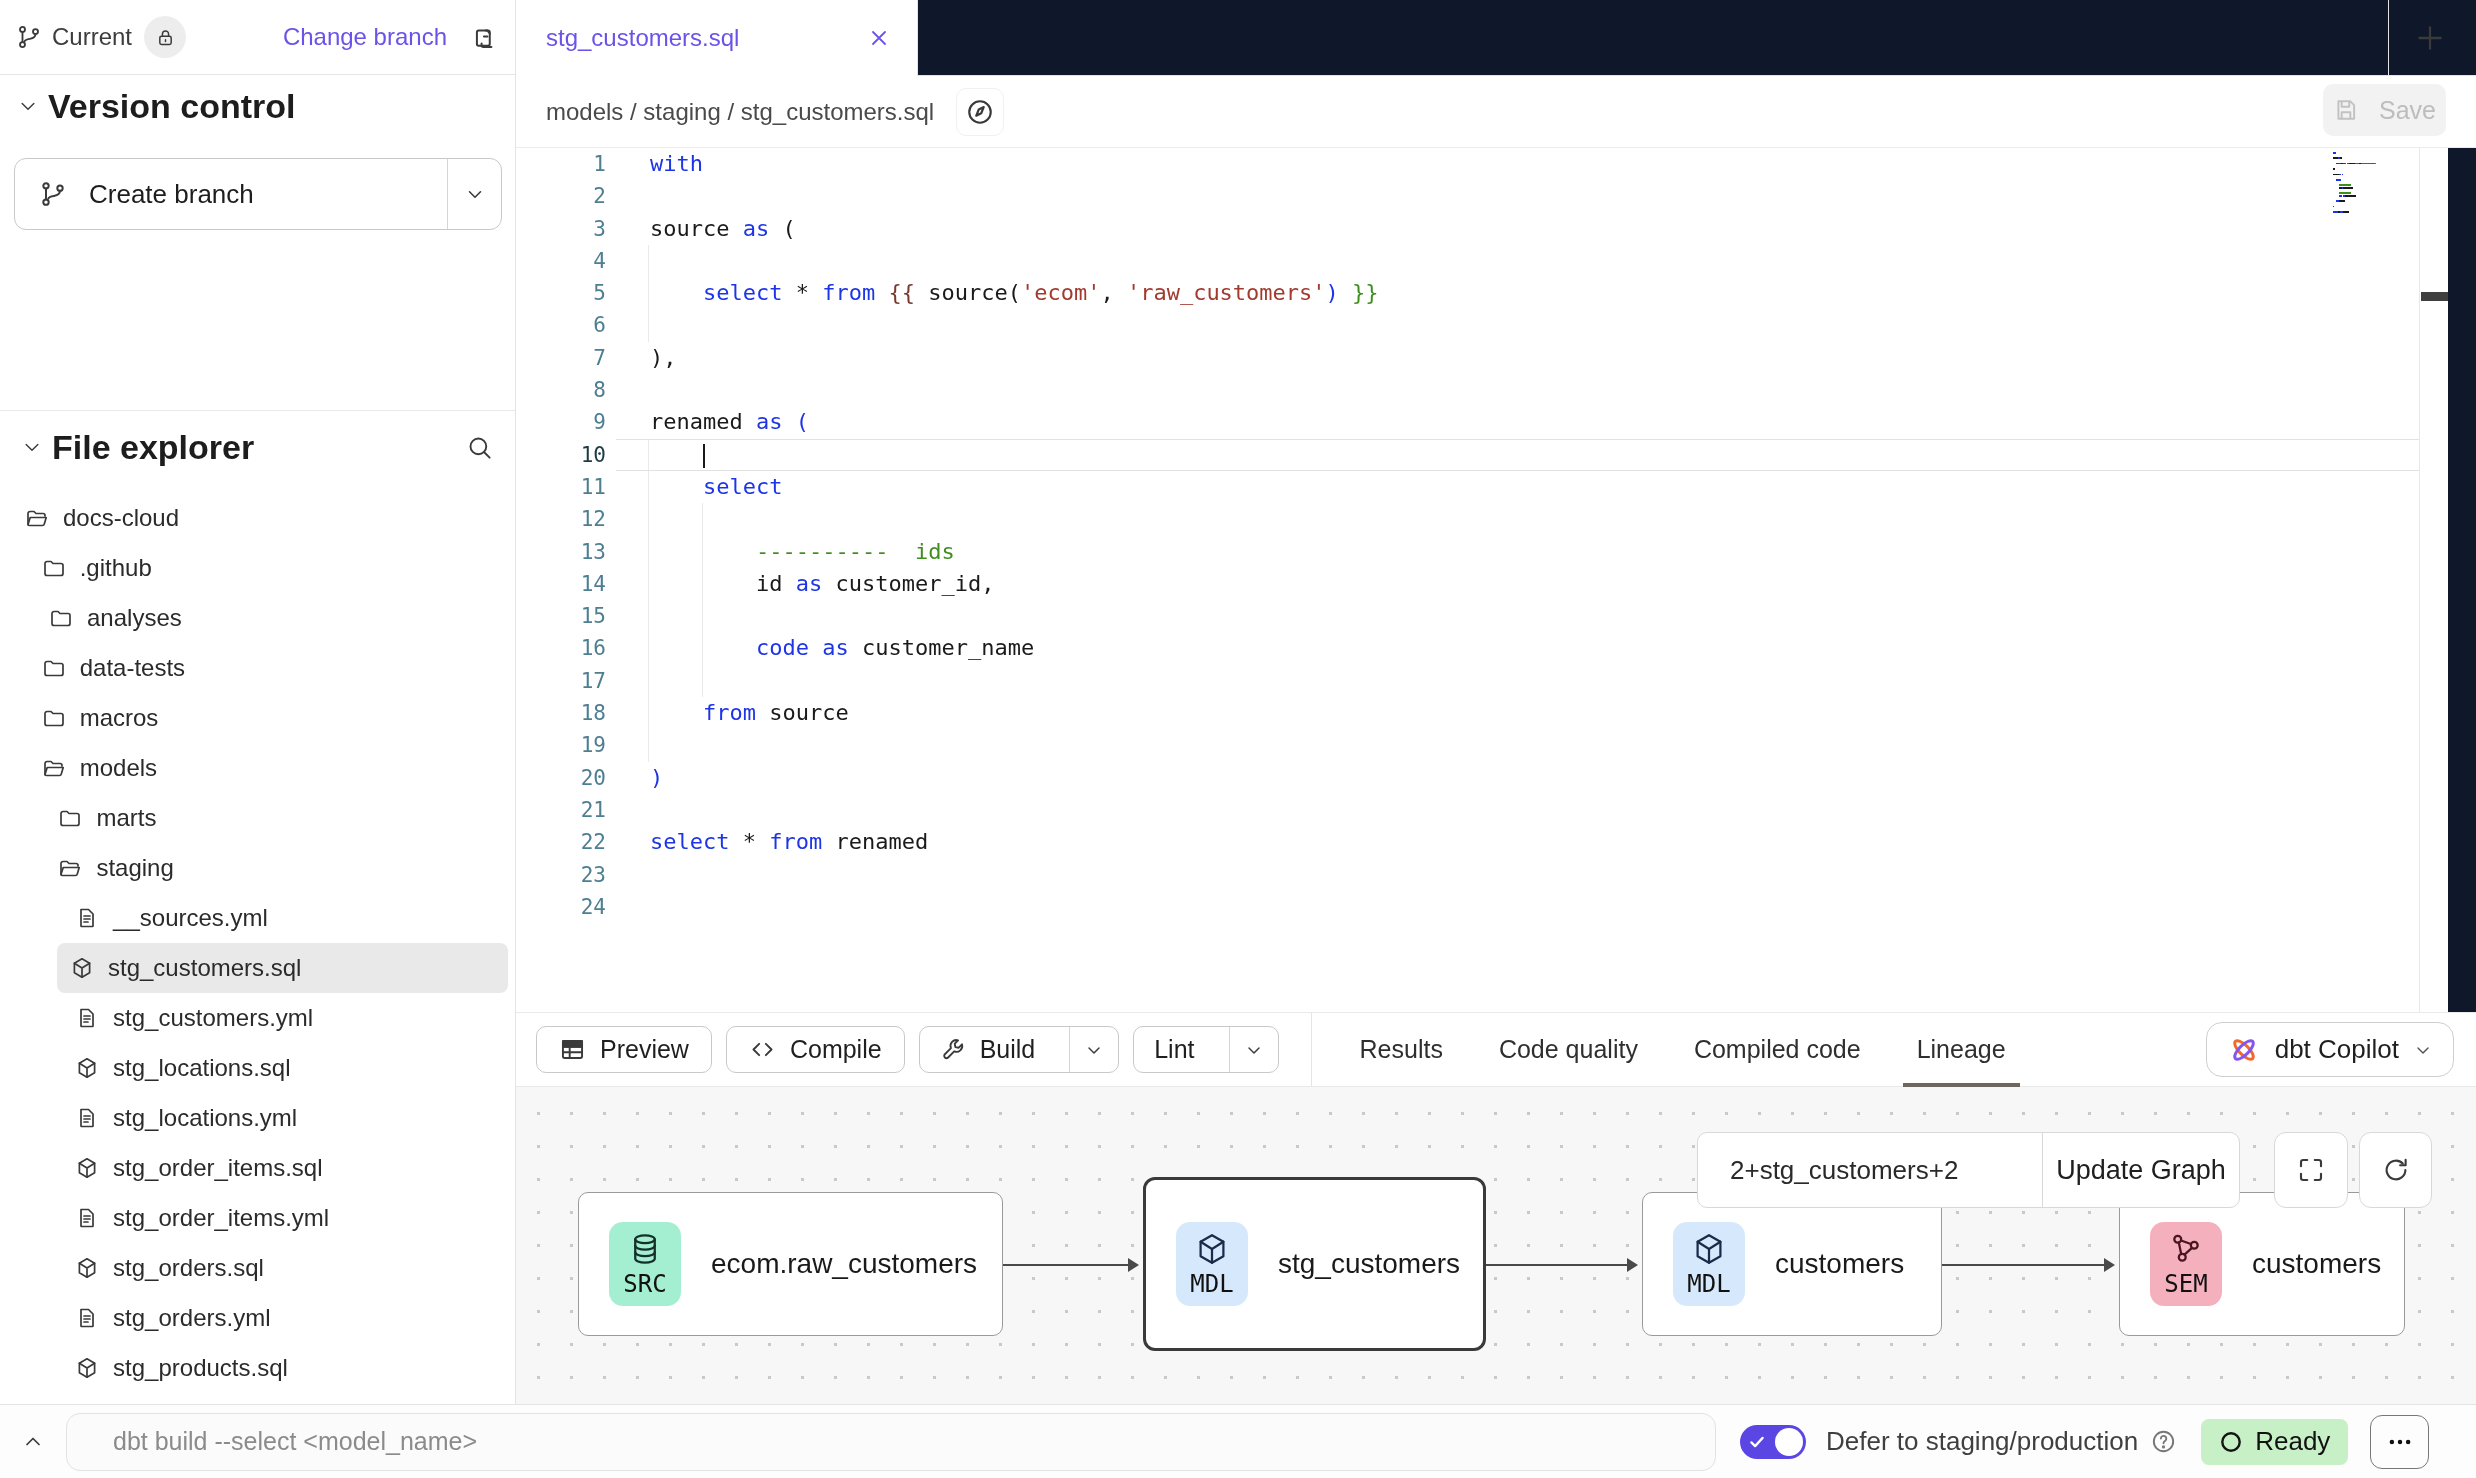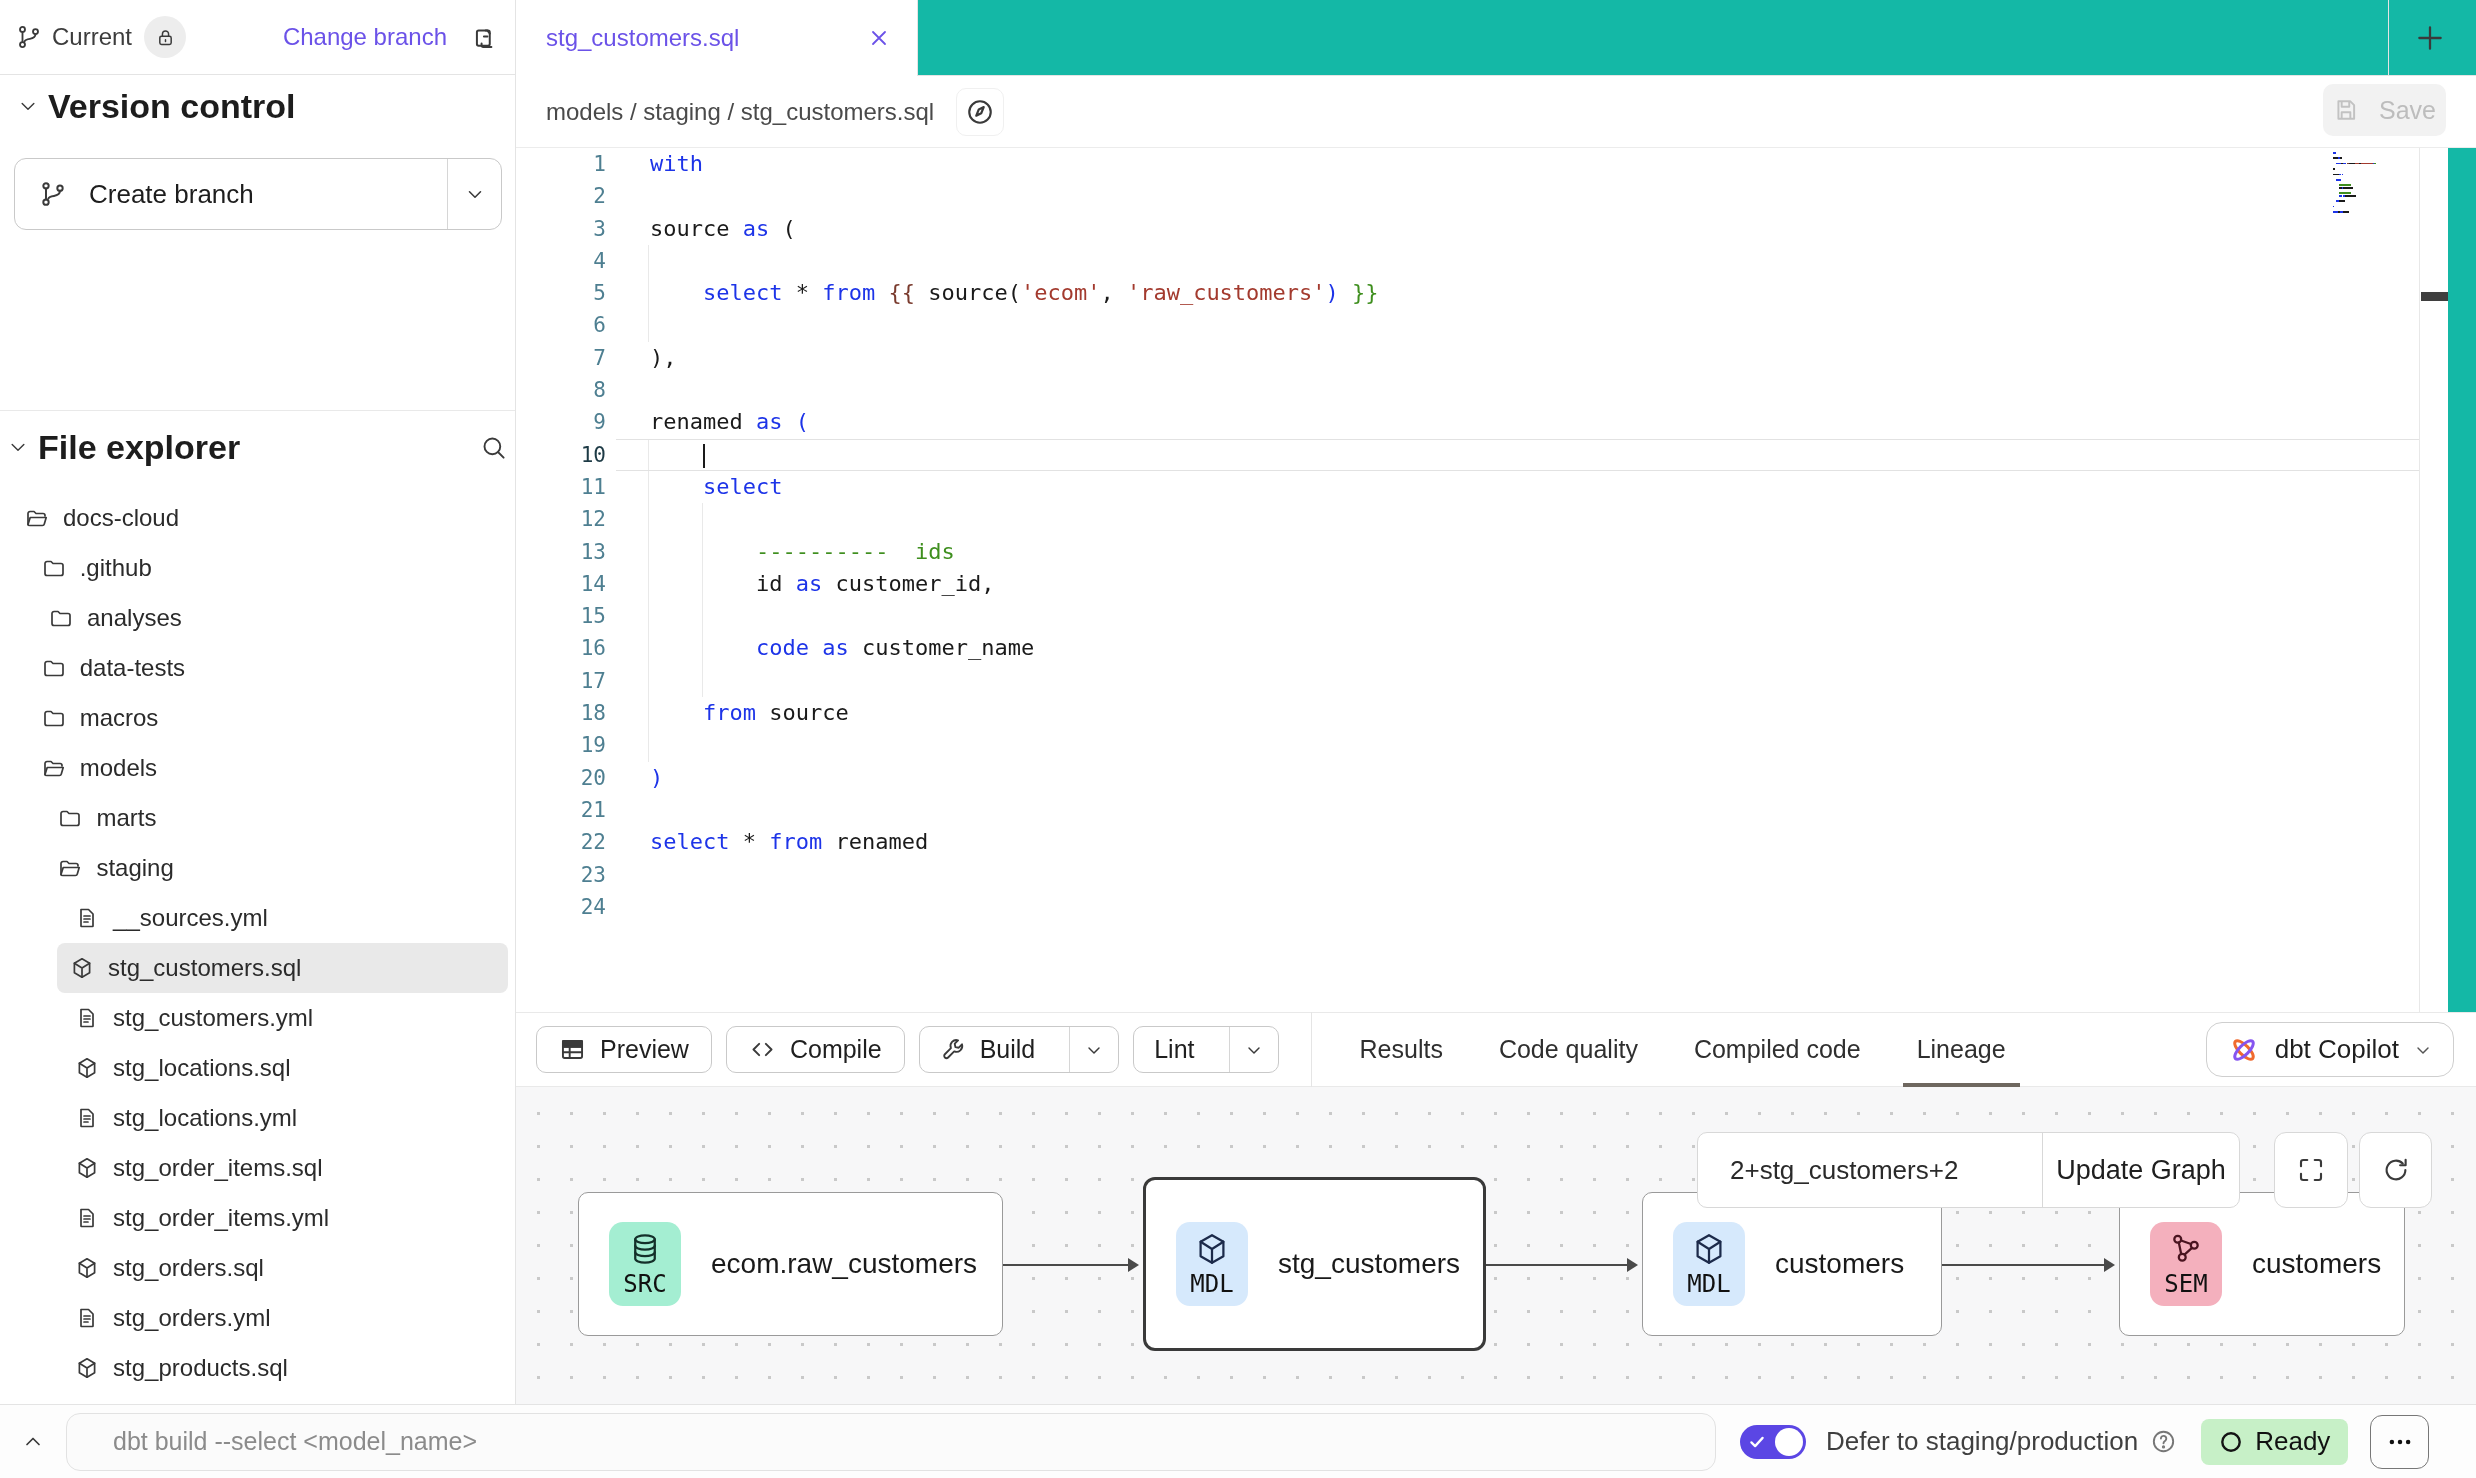--- a/index.html
+++ b/index.html
@@ -12,7 +12,7 @@
   }
   html,body{margin:0;padding:0;background:#fff;}
   .app{position:relative;width:2476px;height:1478px;overflow:hidden;
-       font-family:"Liberation Sans",sans-serif;color:var(--txt);background:#14b8a6;}
+       font-family:"Liberation Sans",sans-serif;color:var(--txt);background:#0f172a;}
   .abs{position:absolute;}
   svg{display:block;}
   .ic{stroke:#3a3a3a;fill:none;stroke-width:1.7;stroke-linecap:round;stroke-linejoin:round;}

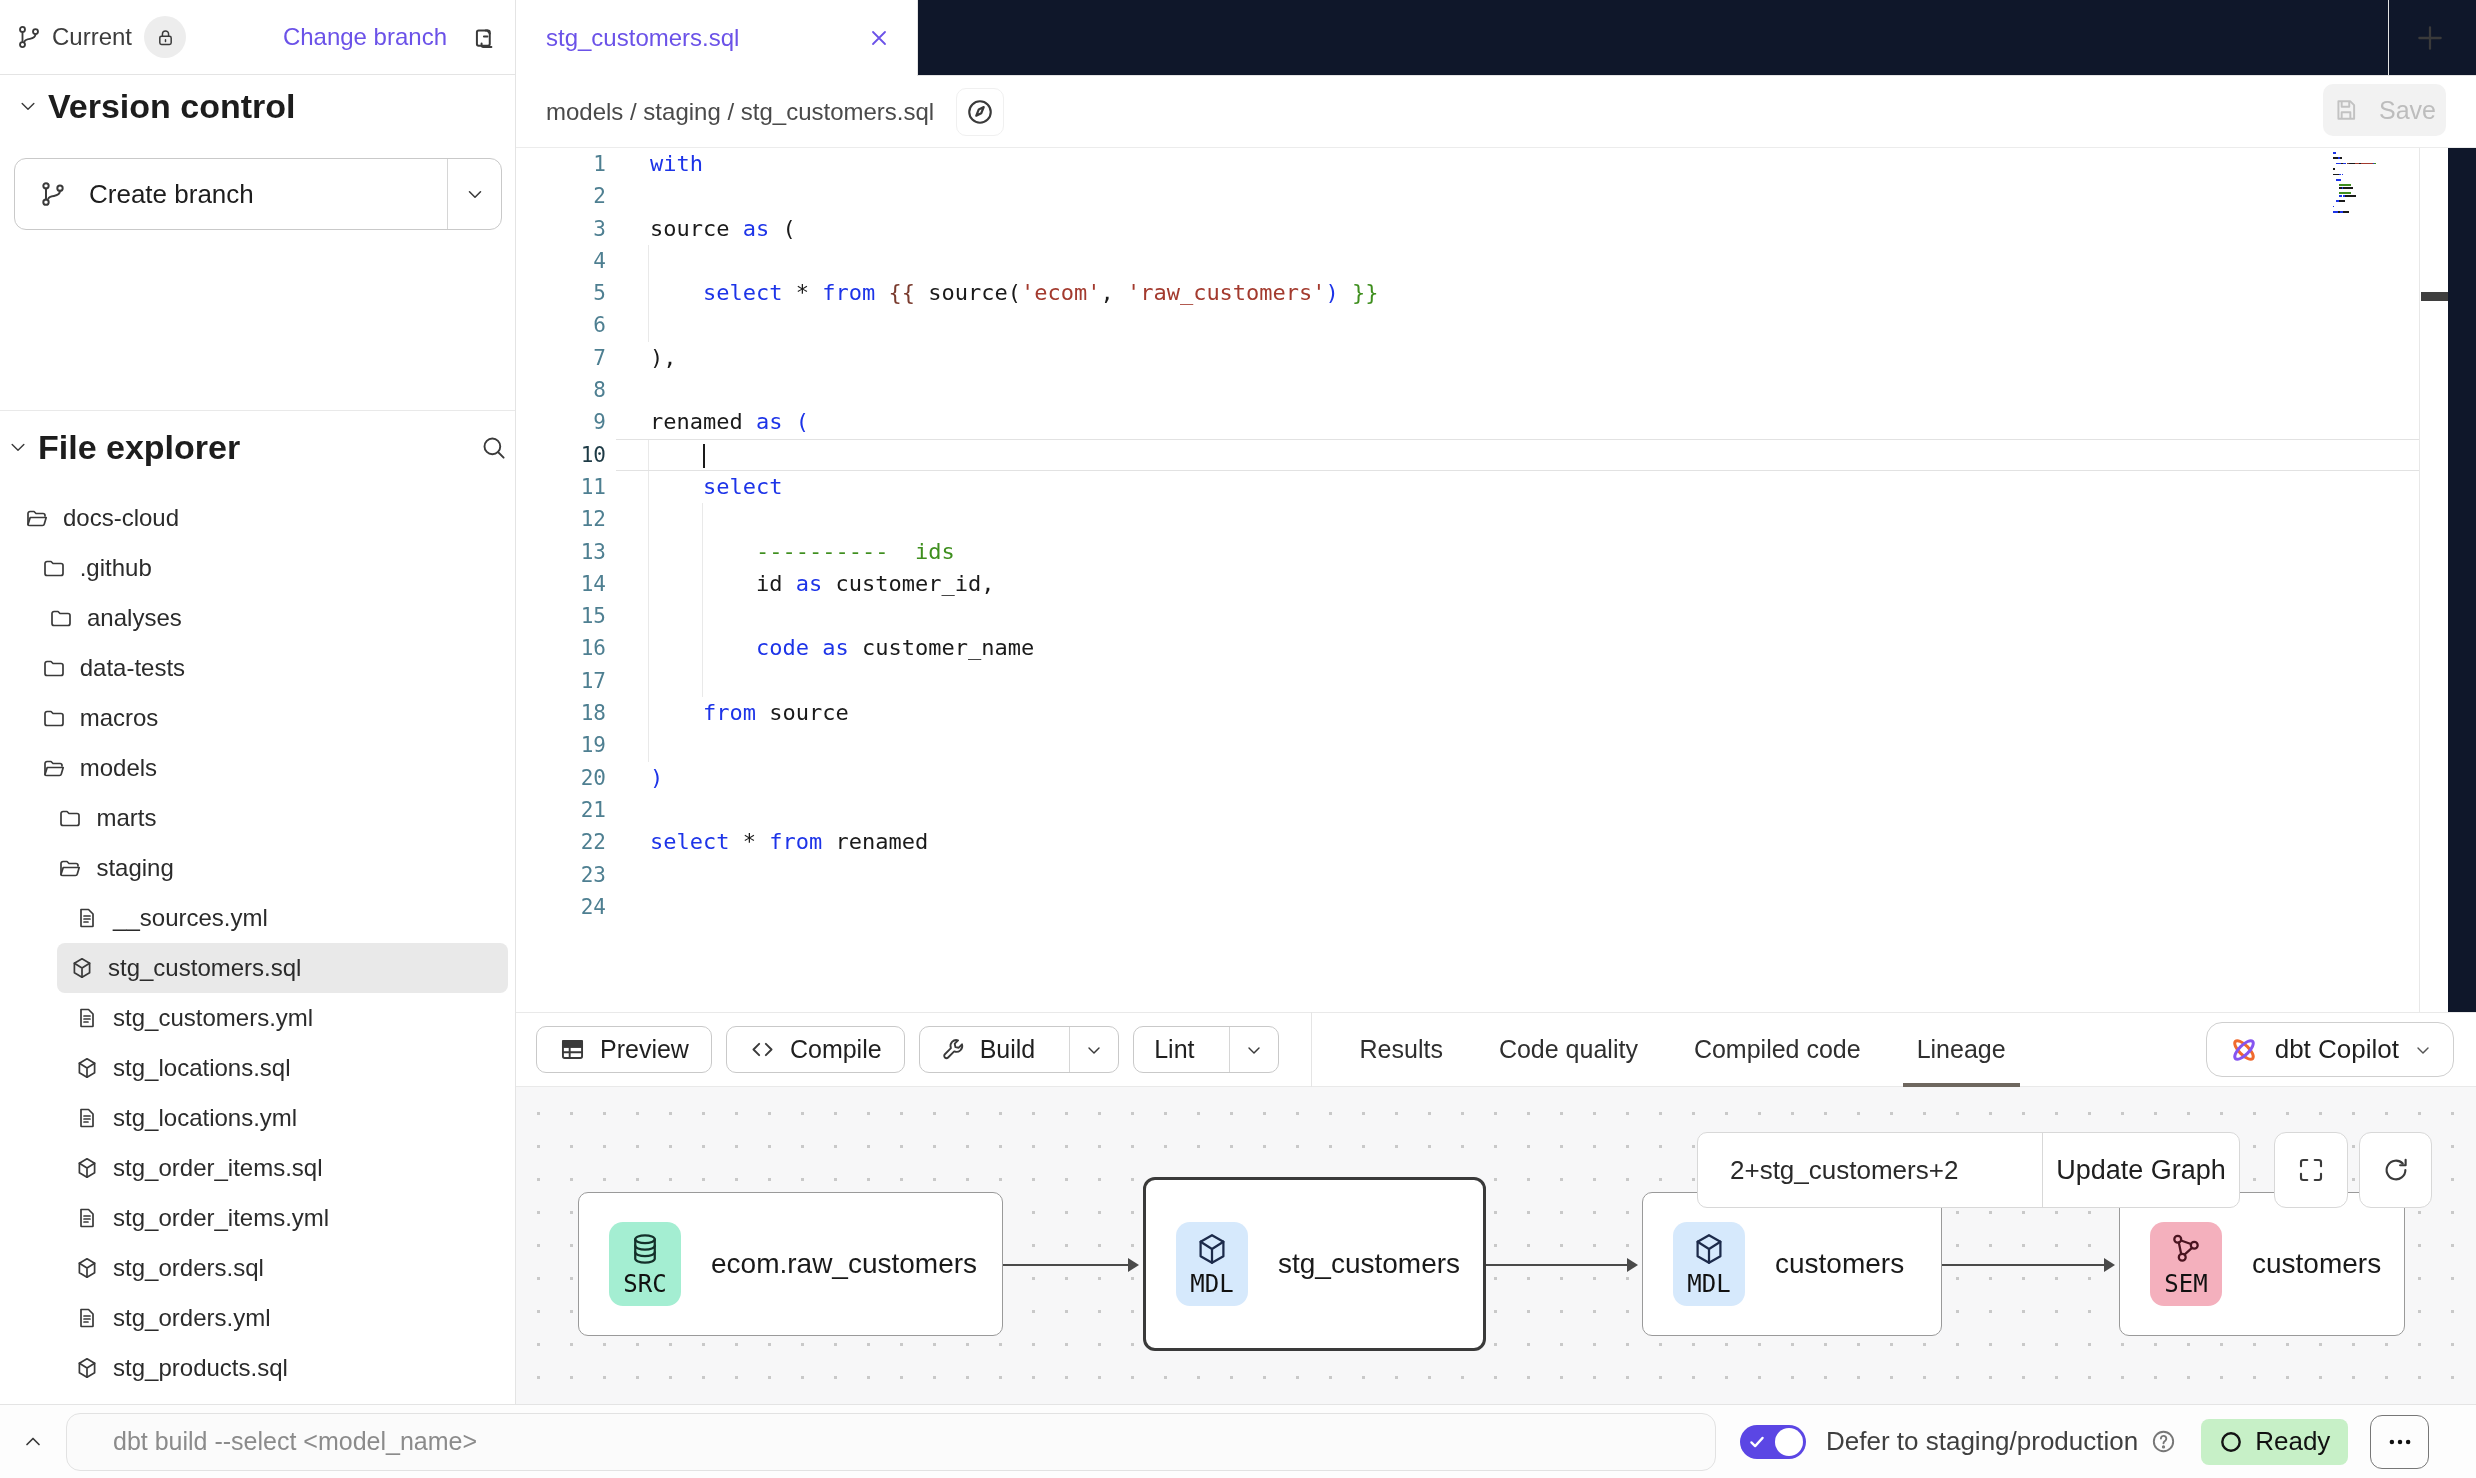--- a/index.html
+++ b/index.html
@@ -38,7 +38,7 @@
 
   .vc-bottom{left:0;top:410px;width:515px;height:1px;background:#e9e9e9;}
   .fe-header{left:0;top:424px;width:515px;height:46px;display:flex;align-items:center;
-             padding:0 8px;box-sizing:border-box;gap:10px;}
+             padding:0 22px;box-sizing:border-box;gap:10px;}
   .fe-search{margin-left:auto;}
   .fe-tree{left:0;top:493px;width:515px;}
   .fe-row{height:50px;display:flex;align-items:center;gap:14px;font-size:24px;color:#2b2b2b;

